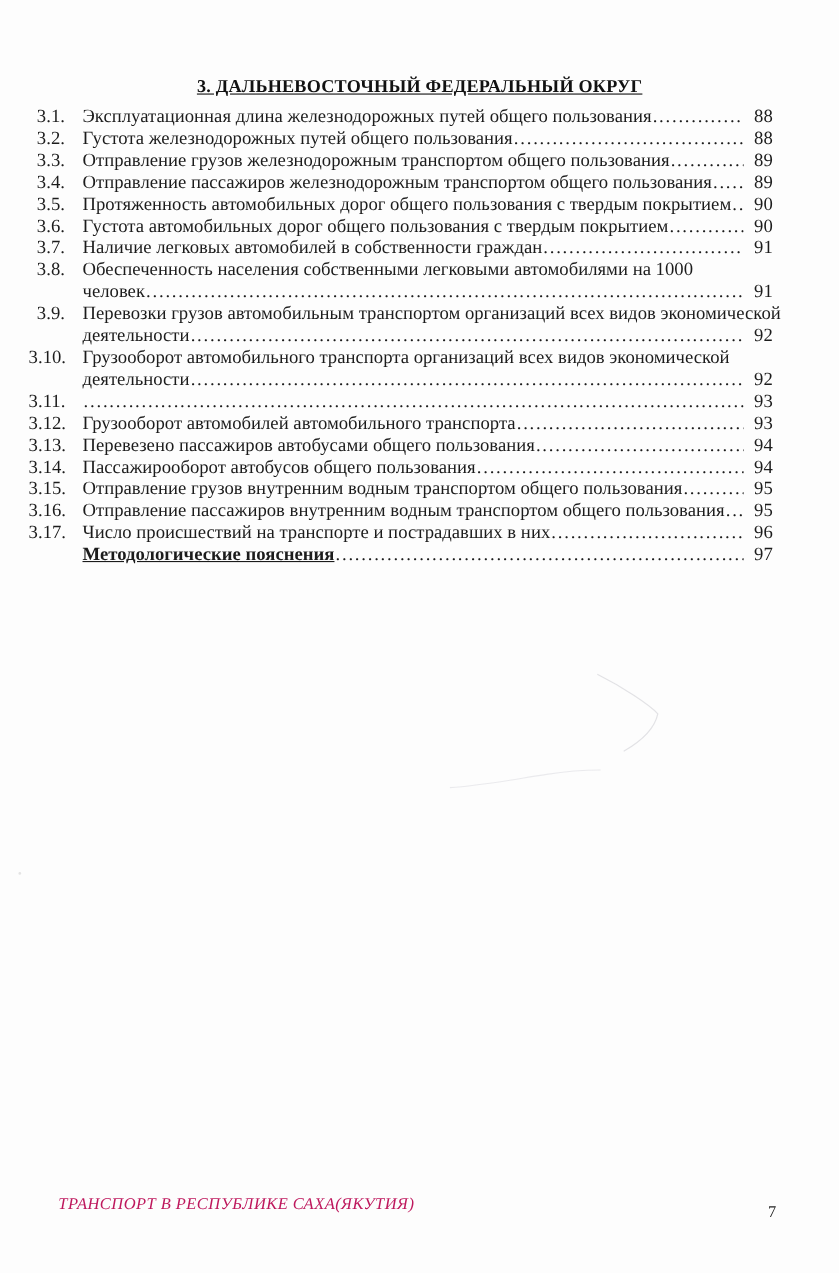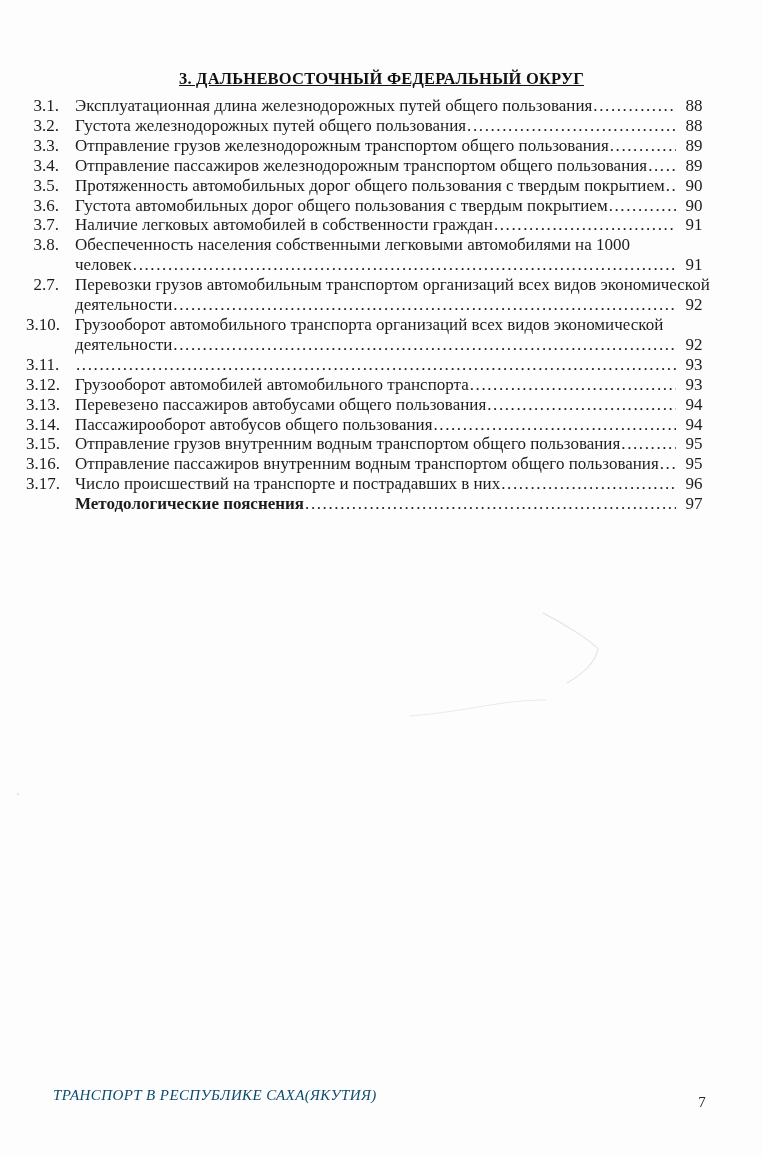--- a/index.html
+++ b/index.html
@@ -176,7 +176,7 @@
         </span>
       </div>
       <div class="toc-row">
-        <span class="num">2.7.</span>
+        <span class="num">3.9.</span>
         <span class="body">
           <span class="txt">Перевозки грузов автомобильным транспортом организаций всех видов экономической</span>
         </span>

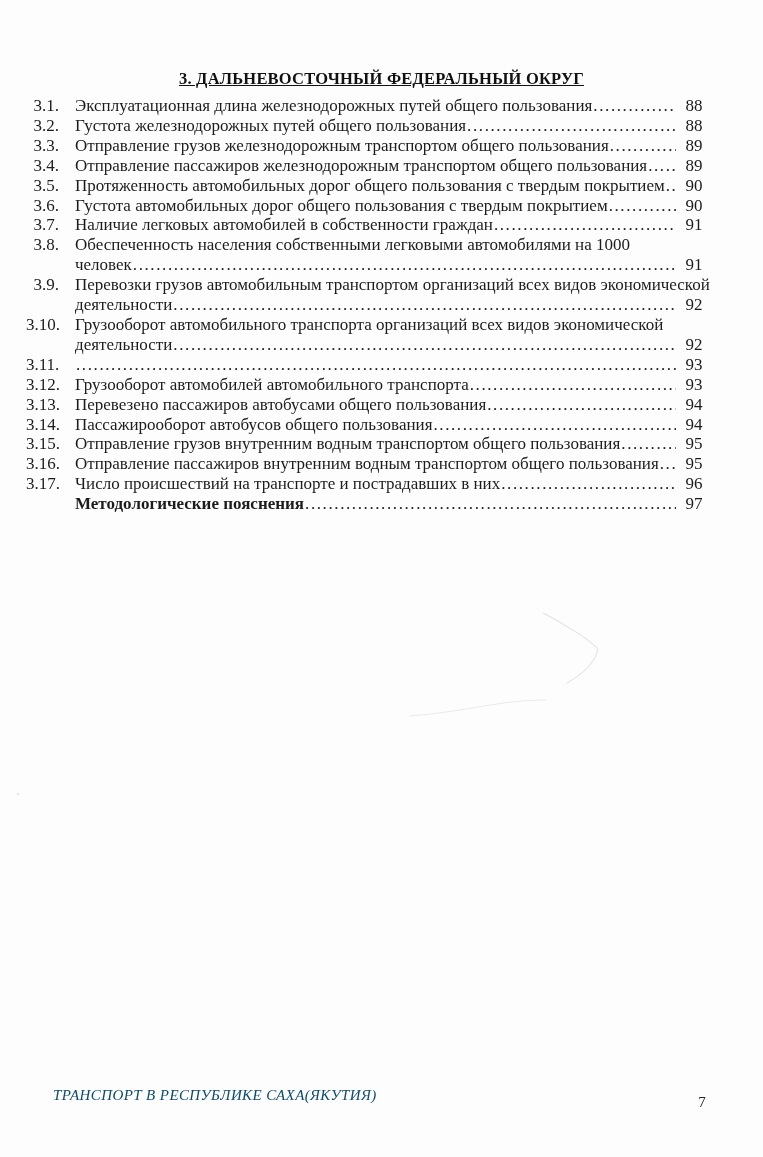--- a/index.html
+++ b/index.html
@@ -59,6 +59,7 @@
   }
   .toc-row.bold .txt {
     font-weight: bold;
+    text-decoration: underline;
   }
   .toc-row .dots {
     flex: 1;

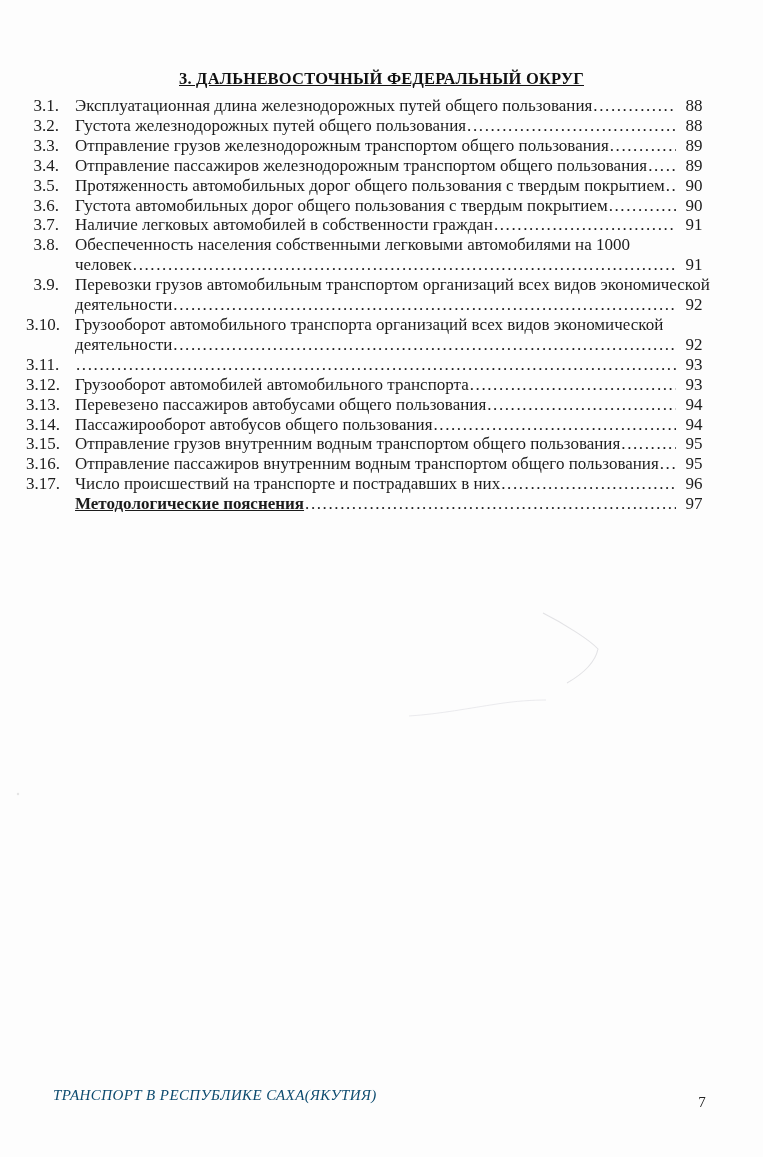--- a/index.html
+++ b/index.html
@@ -86,7 +86,7 @@
     font-style: italic;
     font-size: 15px;
     letter-spacing: 0.4px;
-    color: #0c4a6e;
+    color: #be185d;
   }
   .footer-page {
     position: absolute;

